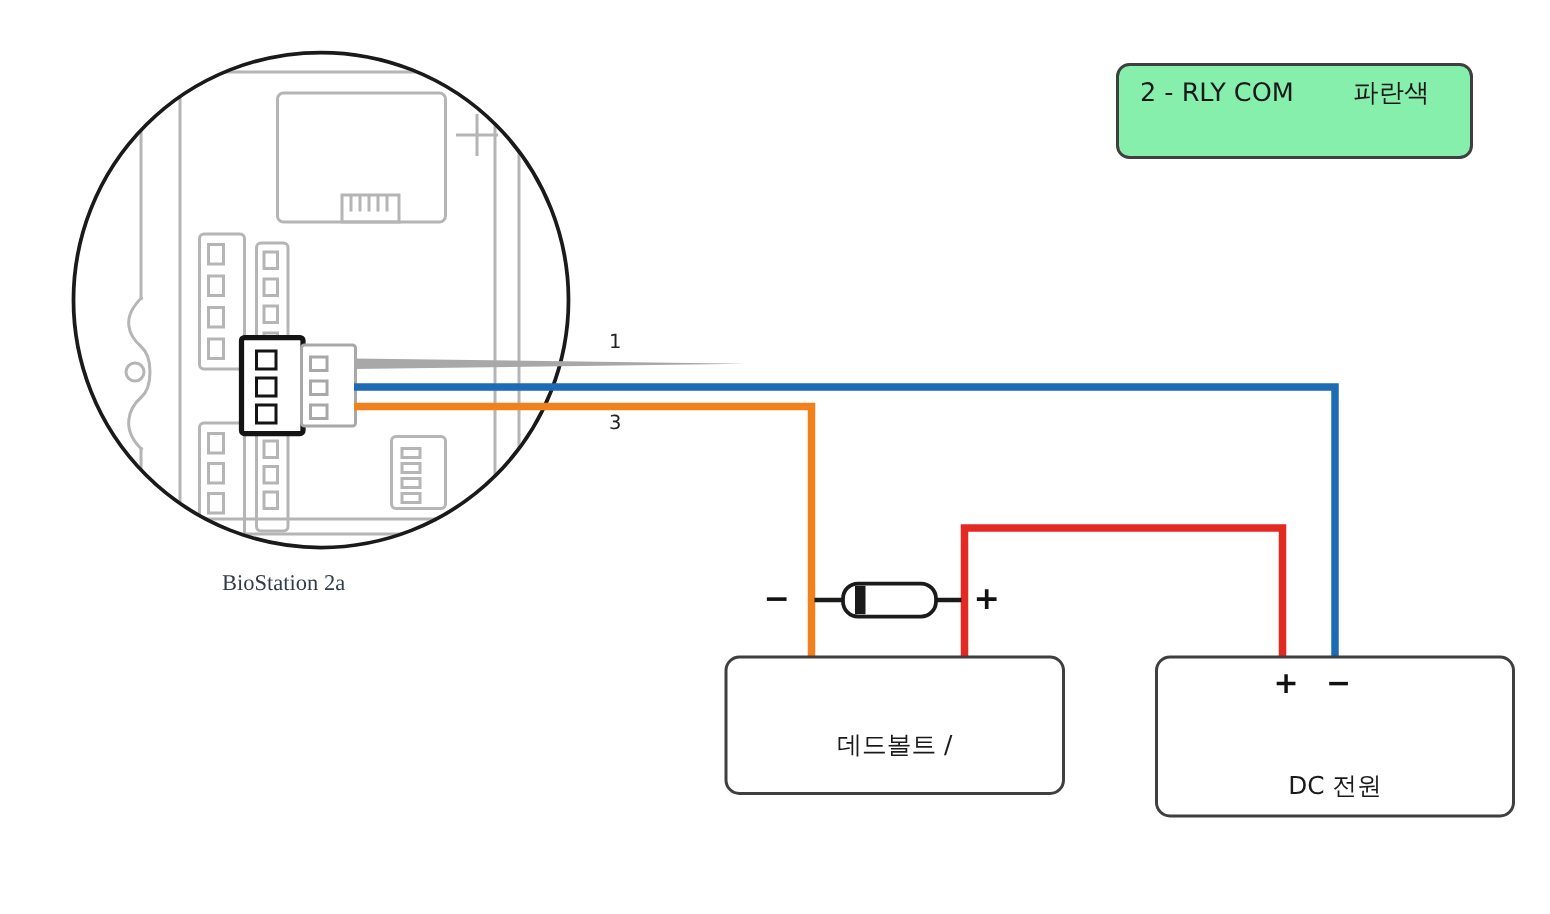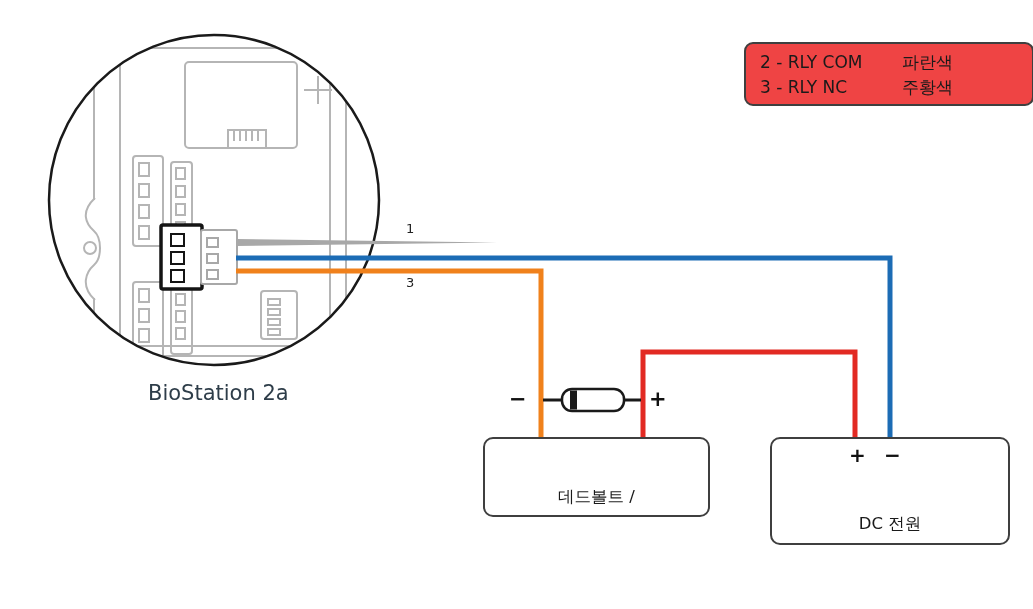--- a/index.html
+++ b/index.html
@@ -9,8 +9,8 @@
   svg.layer{position:absolute;left:0;top:0;}
 
   
-  .legend{left:744px;top:42px;width:290px;height:64px;border:2px solid #3f3f3f;border-radius:9px;
-          box-sizing:border-box;padding:6px 0 0 14px;background:#ef4444;}
+  .legend{left:744px;top:42px;width:238px;height:64px;border:2px solid #3f3f3f;border-radius:9px;
+          box-sizing:border-box;padding:6px 0 0 14px;background:#86efac;}
   .legend-row{display:grid;grid-template-columns:142px auto;font-size:17px;line-height:25px;}
 
   

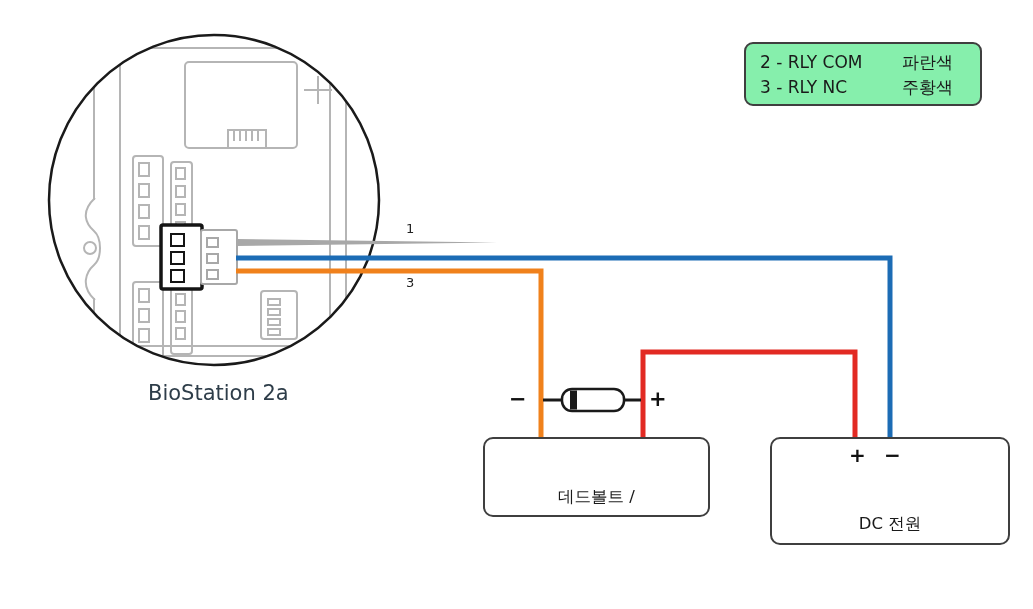--- a/index.html
+++ b/index.html
@@ -123,10 +123,6 @@
       <span>2 - RLY COM</span>
       <span>파란색</span>
     </div>
-    <div class="legend-row">
-      <span>3 - RLY NC</span>
-      <span>주황색</span>
-    </div>
   </div>
 
   <div class="abs device-label">BioStation 2a</div>

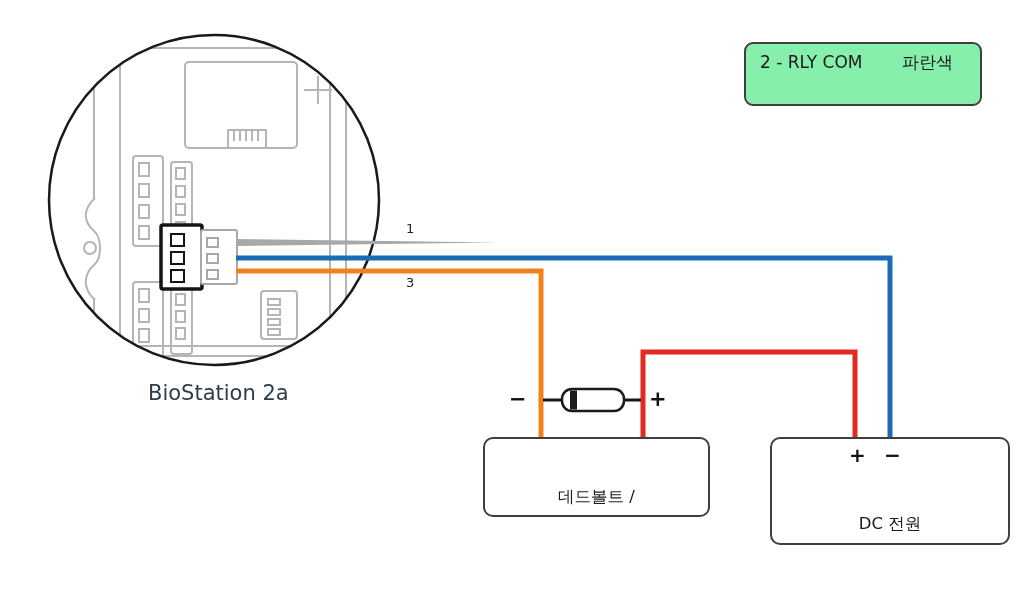--- a/index.html
+++ b/index.html
@@ -14,7 +14,7 @@
   .legend-row{display:grid;grid-template-columns:142px auto;font-size:17px;line-height:25px;}
 
   
-  .device-label{left:148px;top:381px;font-size:21px;color:#2e3d49;}
+  .device-label{left:148px;top:381px;font-size:15px;color:#2e3d49;font-family:Liberation Serif, serif;}
   .wire-num{font-size:13px;color:#222;}
   #wire1-label{left:406px;top:221px;}
   #wire3-label{left:406px;top:275px;}

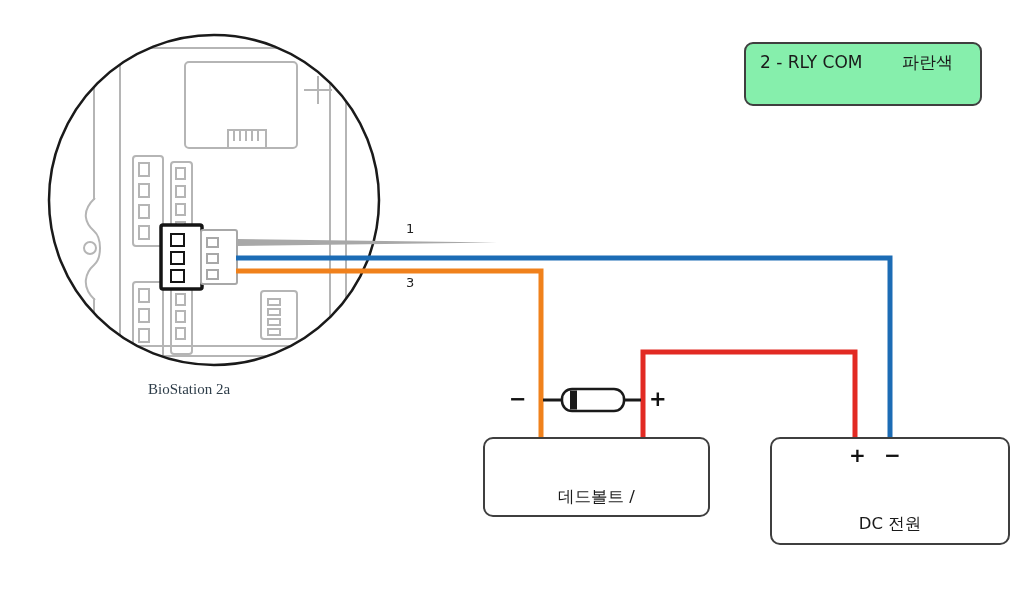--- a/index.html
+++ b/index.html
@@ -21,7 +21,7 @@
 
   
   .box{border:2px solid #3f3f3f;border-radius:10px;box-sizing:border-box;background:#fff;}
-  .deadbolt{left:483px;top:437px;width:227px;height:80px;}
+  .deadbolt{left:483px;top:437px;width:227px;height:93px;}
   .dc{left:770px;top:437px;width:240px;height:108px;}
   .box-text{position:absolute;left:0;width:100%;text-align:center;font-size:16.5px;line-height:23px;}
   .deadbolt .box-text{top:46px;}

